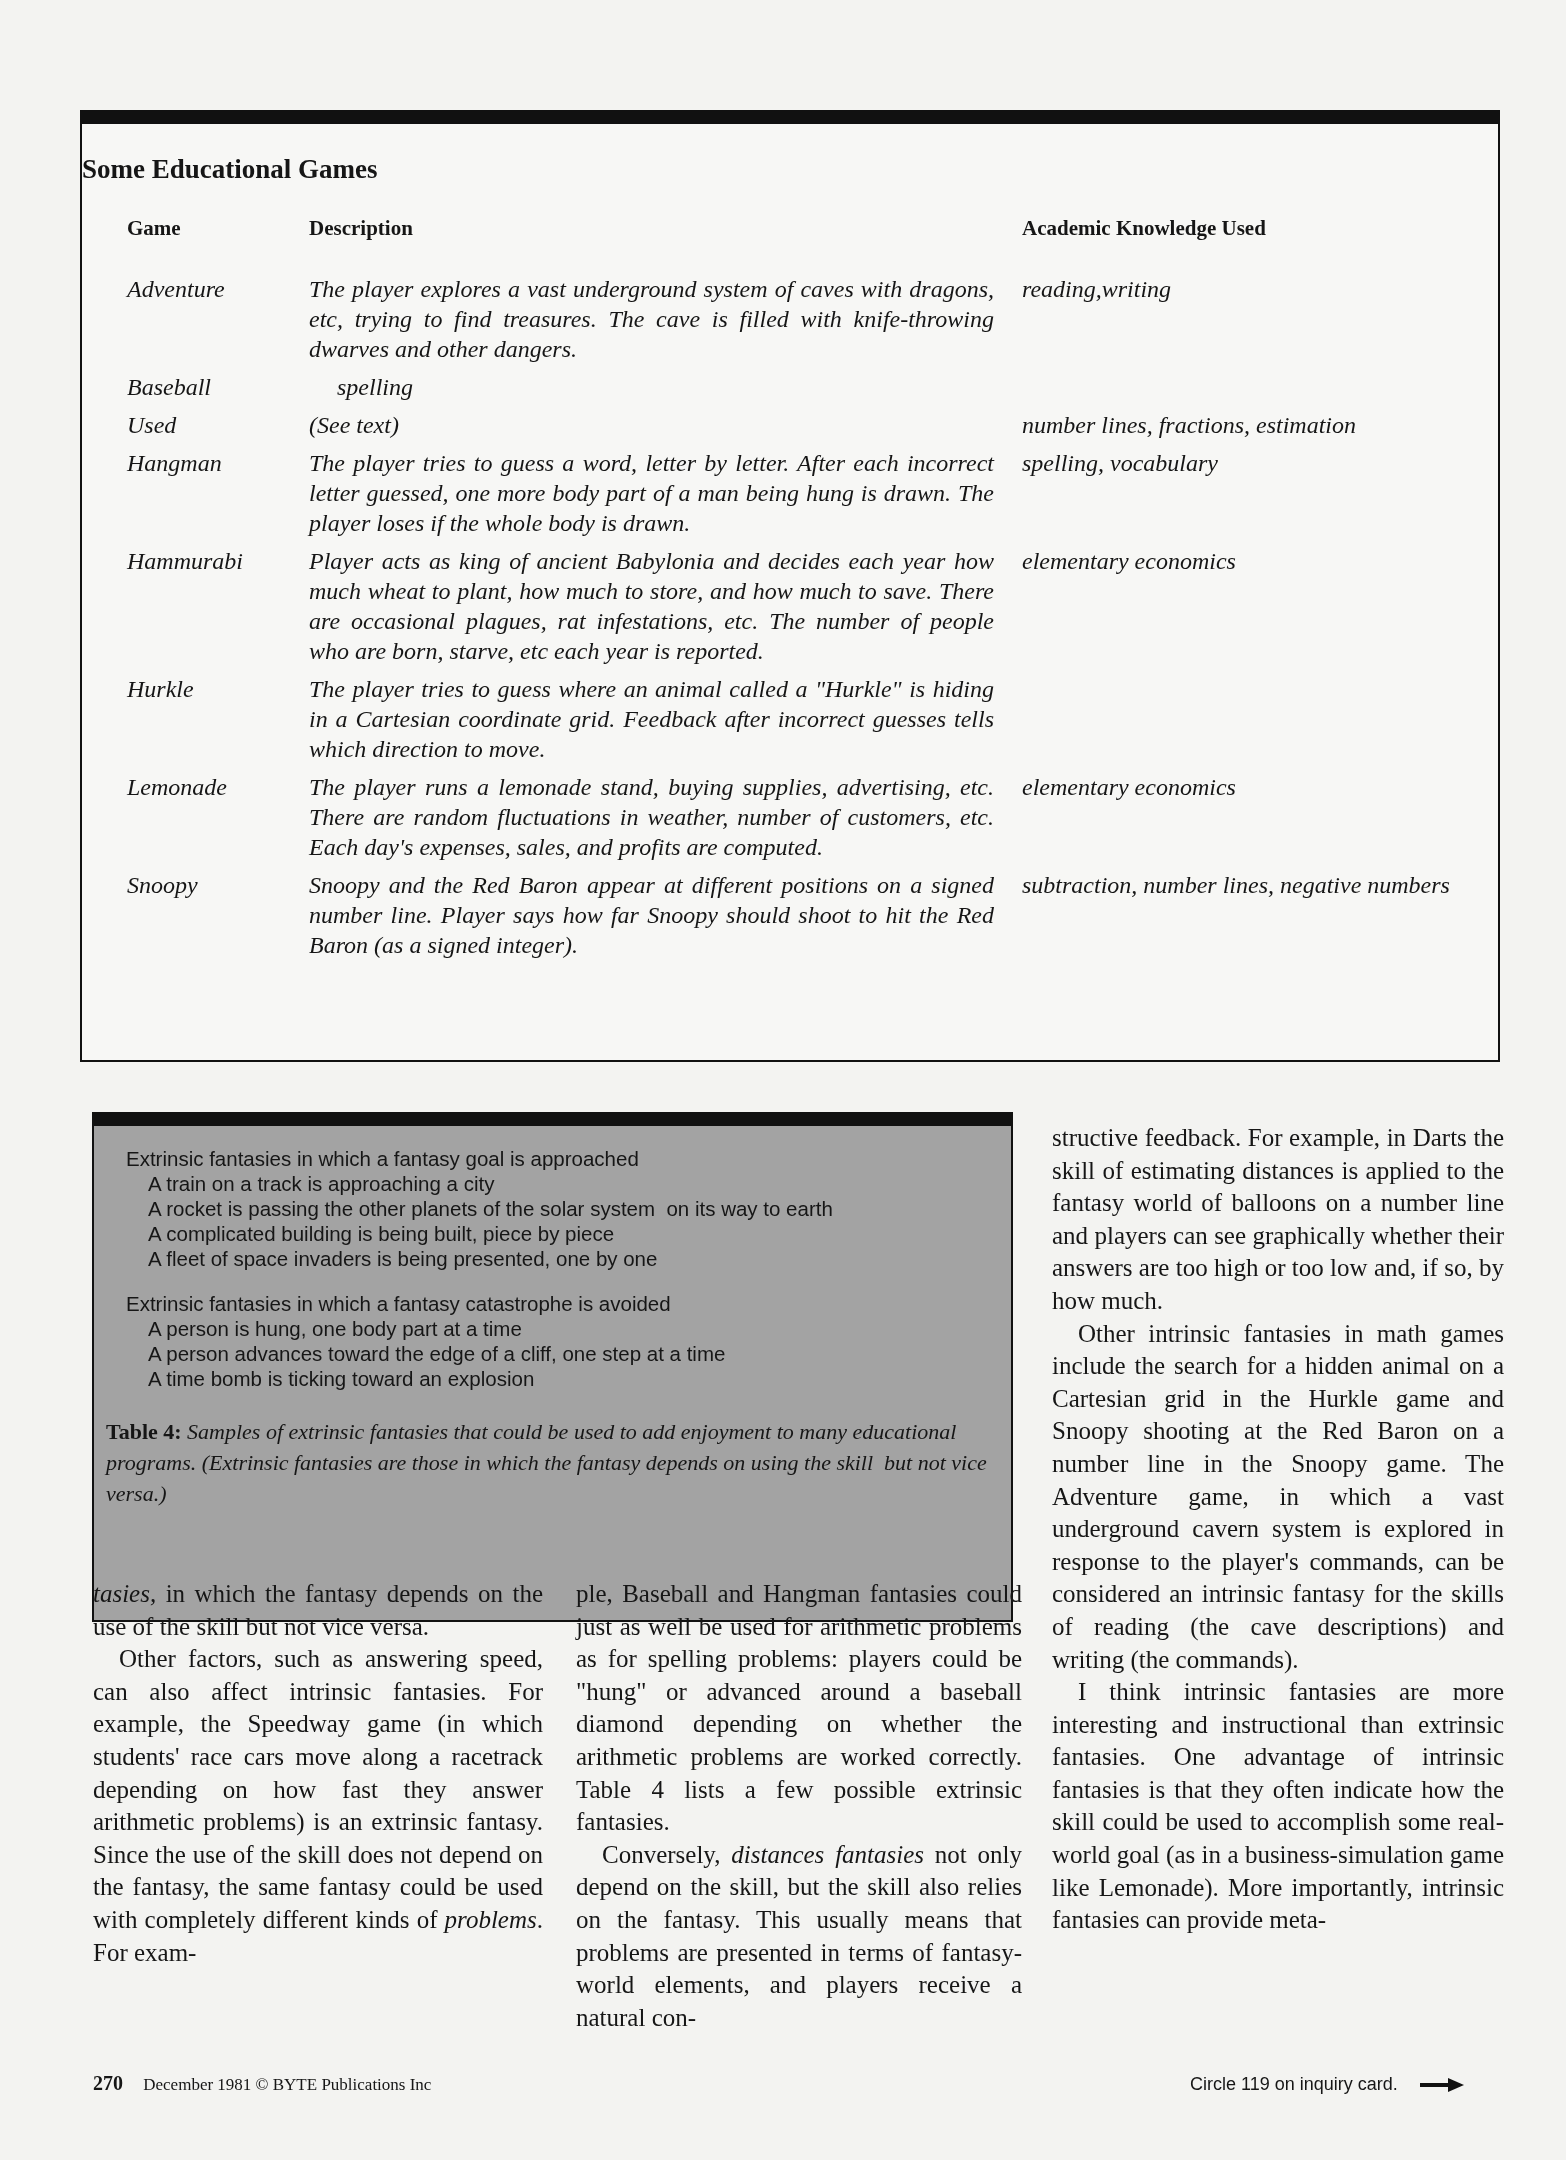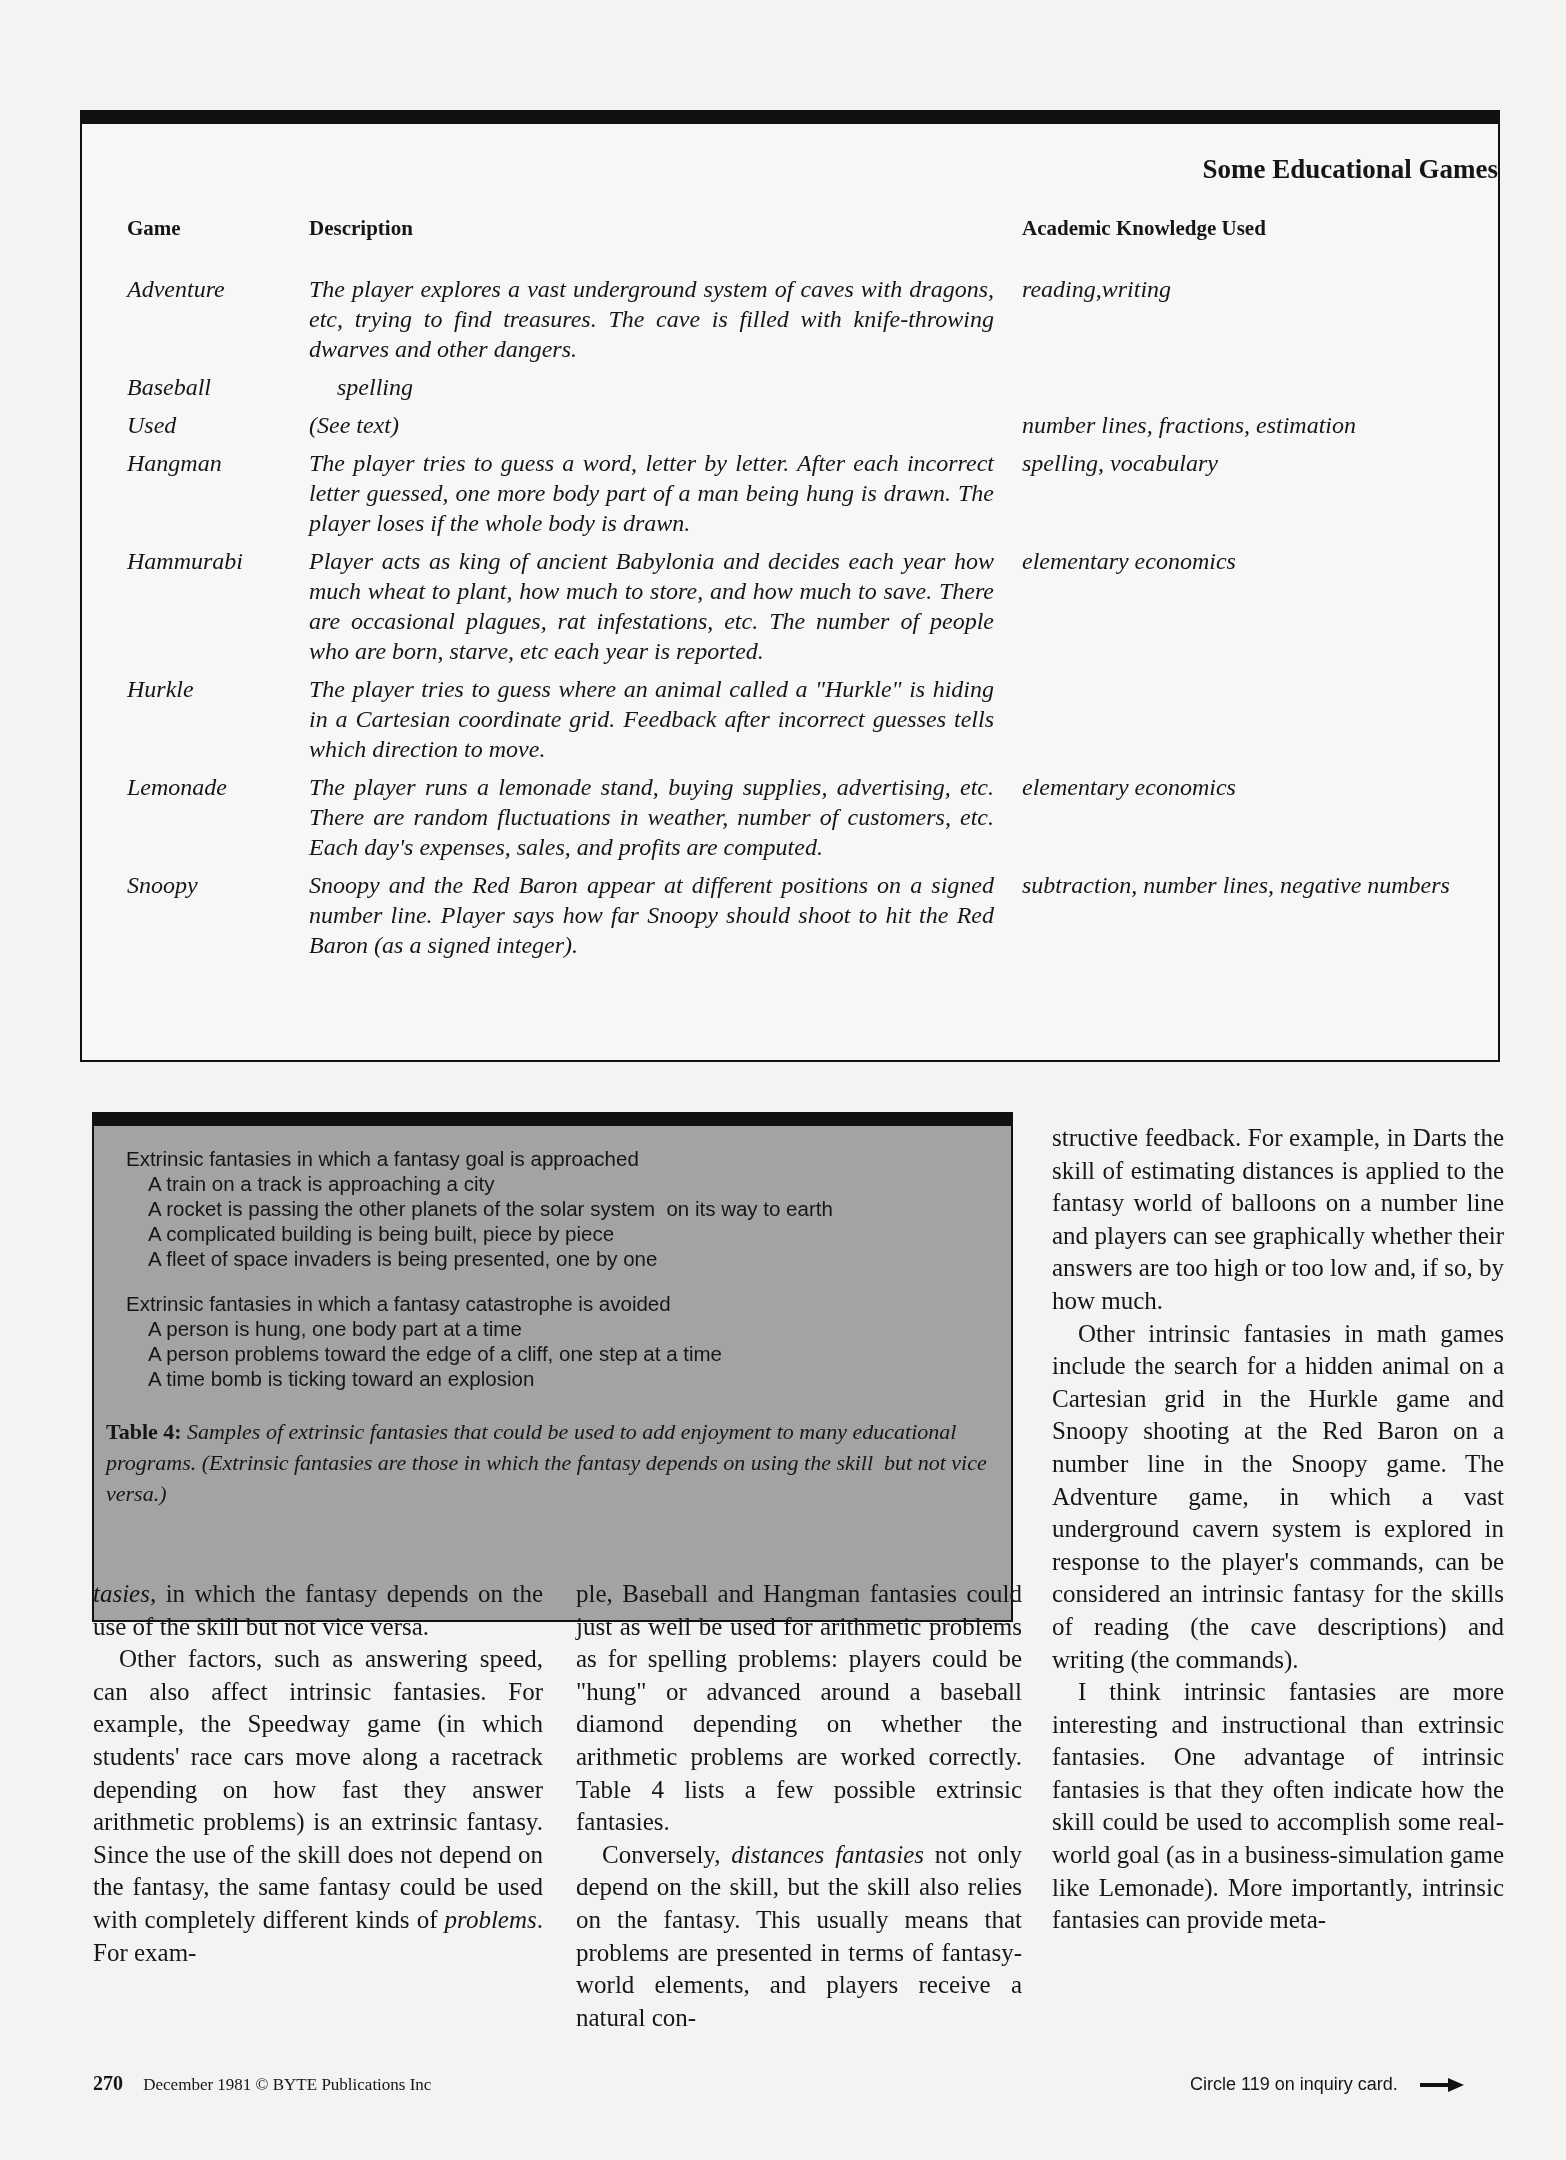--- a/index.html
+++ b/index.html
@@ -9,7 +9,7 @@
 
   
   #games-box { position:absolute; left:80px; top:110px; width:1420px; height:952px; border:2px solid #111; border-top:14px solid #111; box-sizing:border-box; background:#f7f7f5; }
-  #games-title { position:absolute; left:0; right:0; top:30px; text-align:right; font-size:27px; font-weight:bold; }
+  #games-title { position:absolute; left:0; right:0; top:30px; text-align:left; font-size:27px; font-weight:bold; }
   .hdr { position:absolute; top:92px; font-size:21px; font-weight:bold; }
   #hdr-game { left:45px; }
   #hdr-desc { left:227px; }

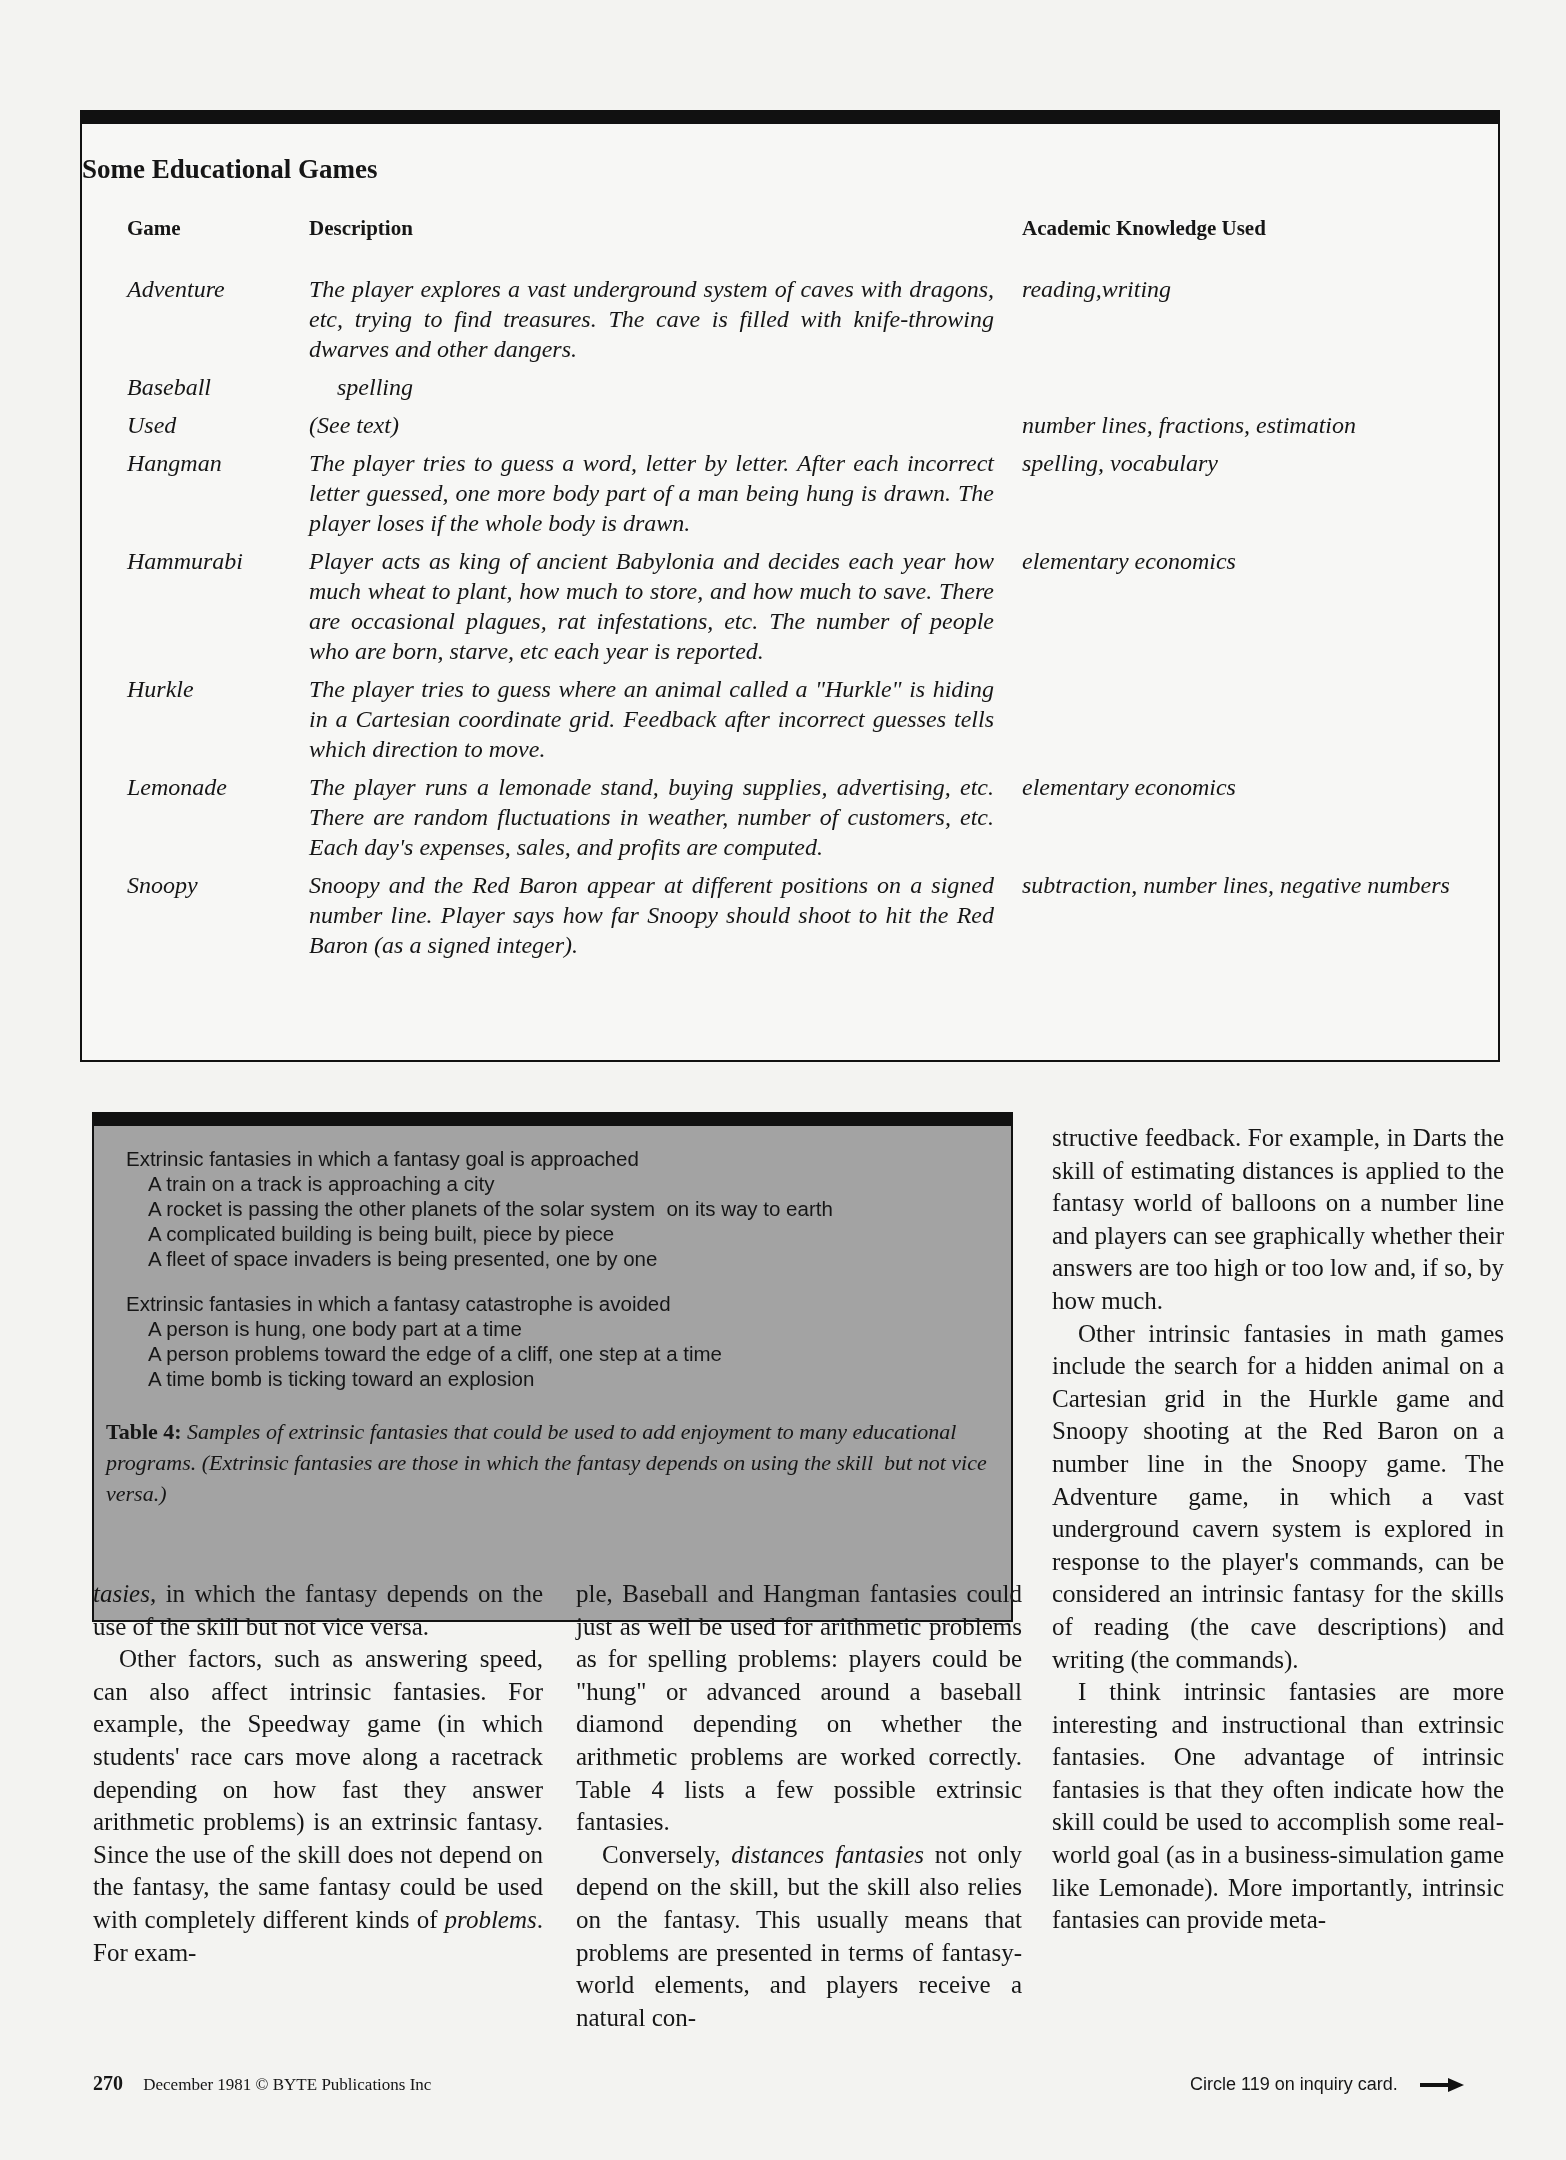--- a/index.html
+++ b/index.html
@@ -106,7 +106,7 @@
   <div id="t4-g2" class="t4-group sans">
     <div class="gh">Extrinsic fantasies in which a fantasy catastrophe is avoided</div>
     <div class="gi">A person is hung, one body part at a time</div>
-    <div class="gi">A person problems toward the edge of a cliff, one step at a time</div>
+    <div class="gi">A person advances toward the edge of a cliff, one step at a time</div>
     <div class="gi">A time bomb is ticking toward an explosion</div>
   </div>
   <div id="t4-caption" class="serif">

